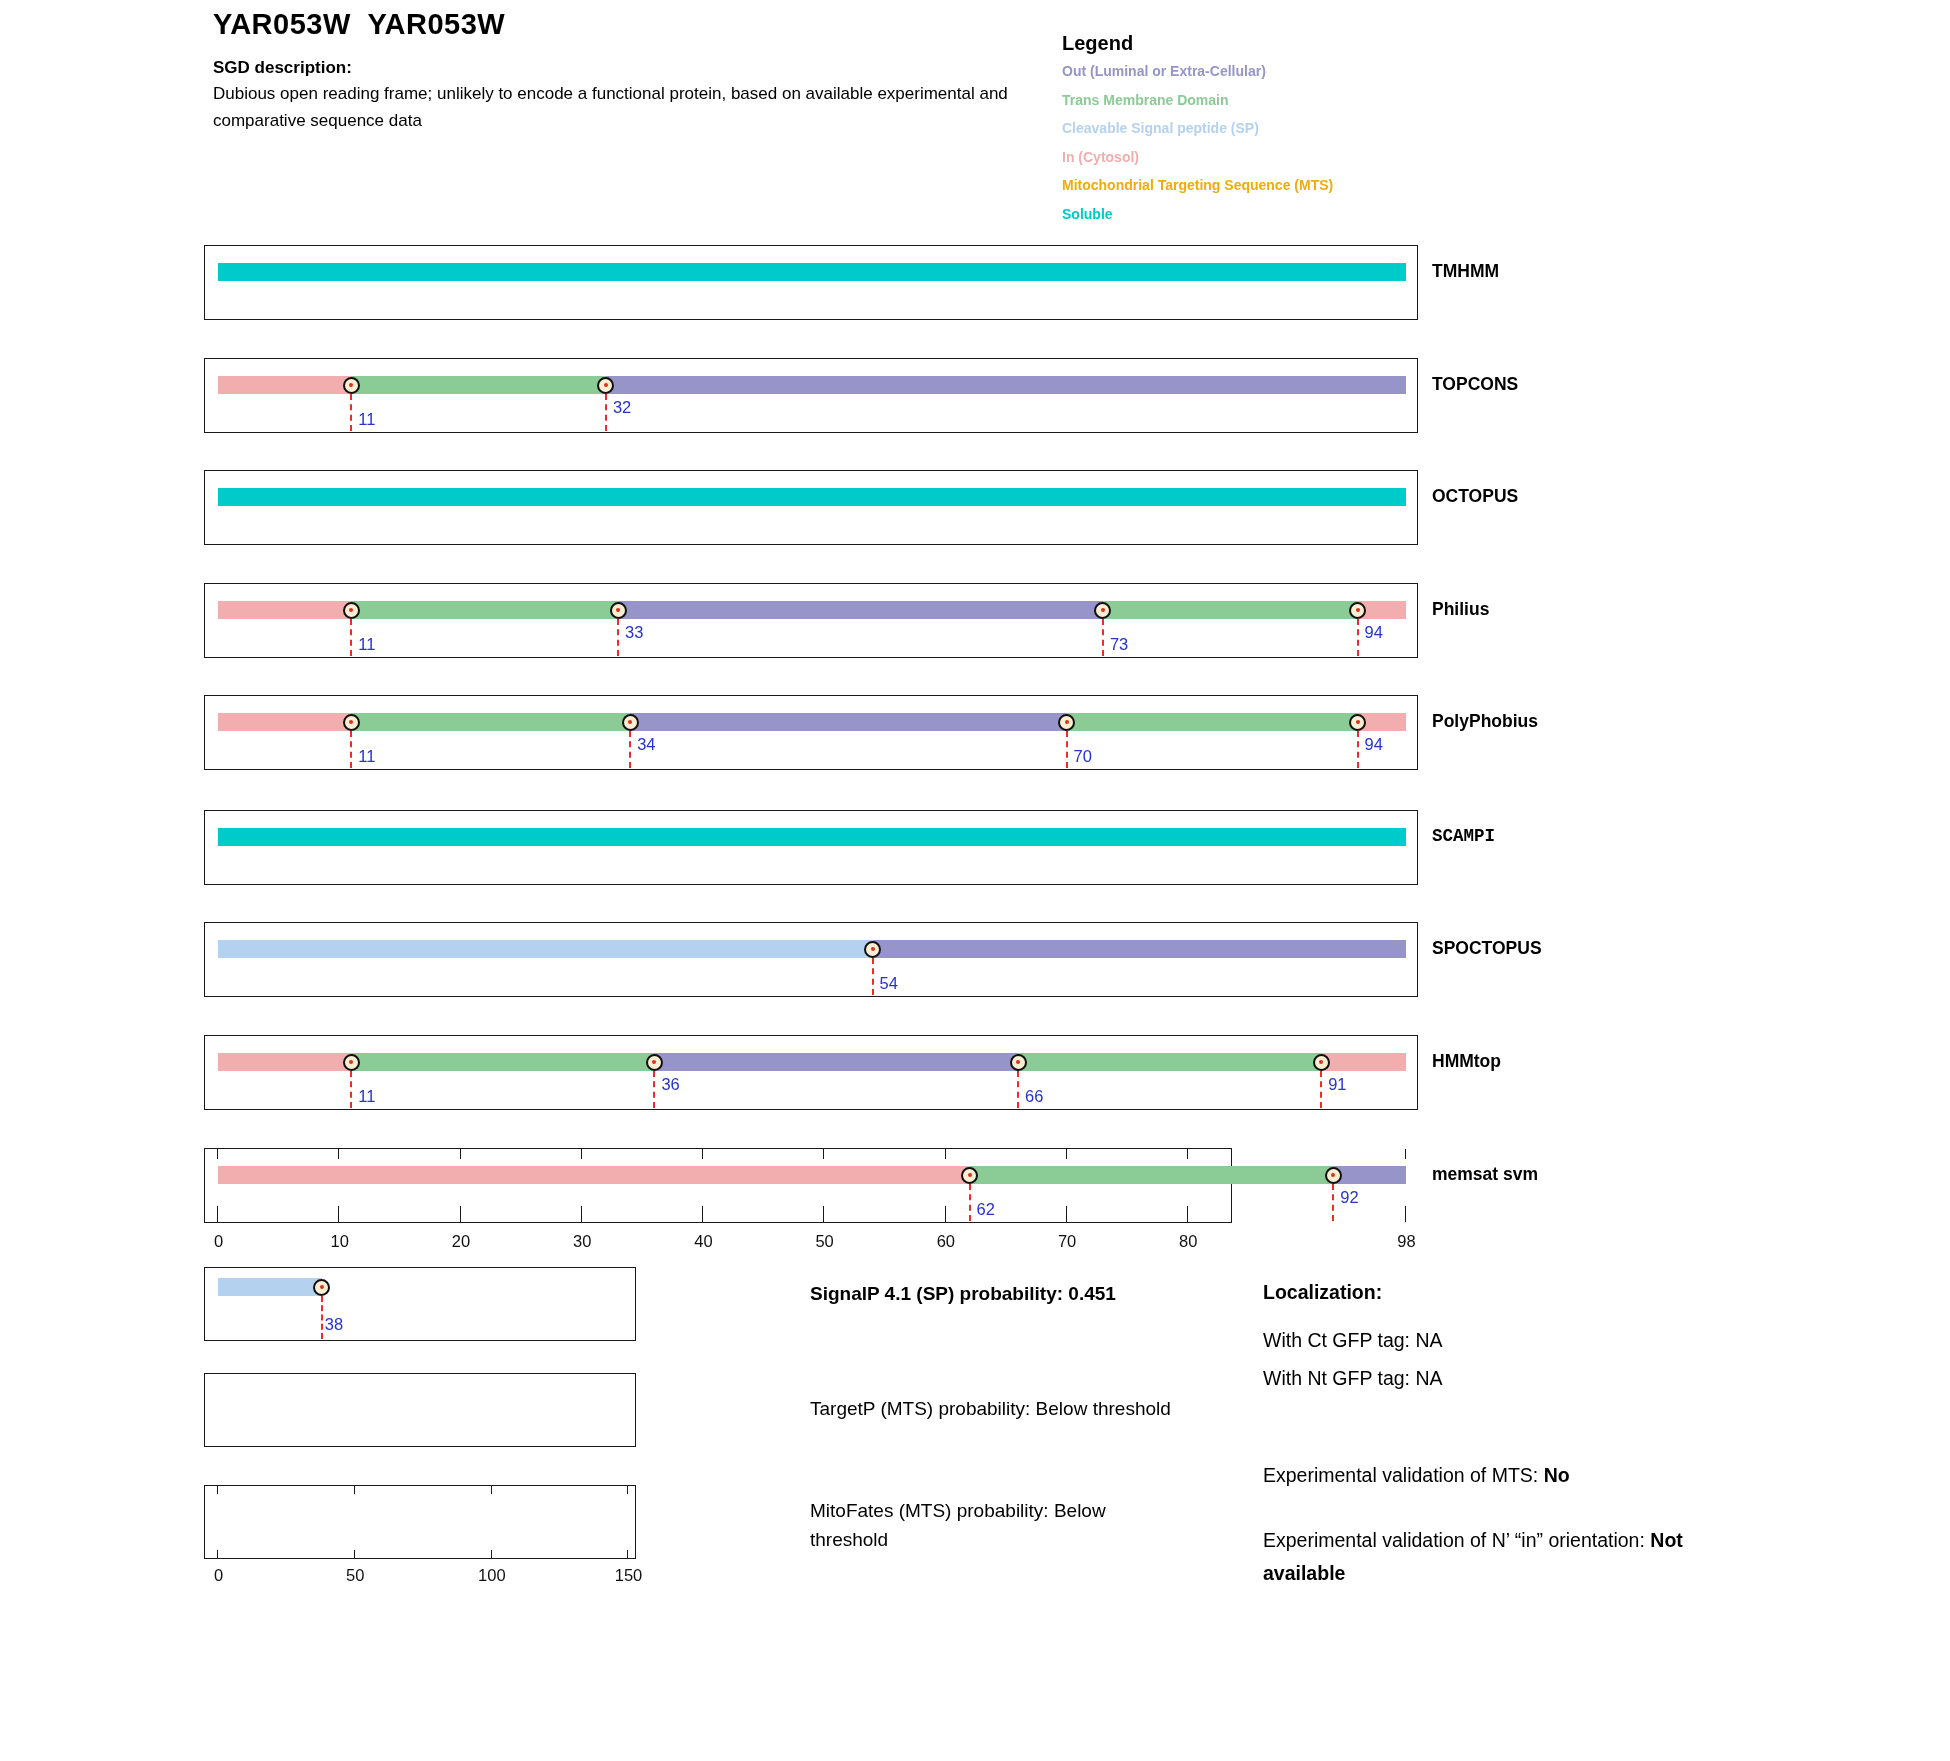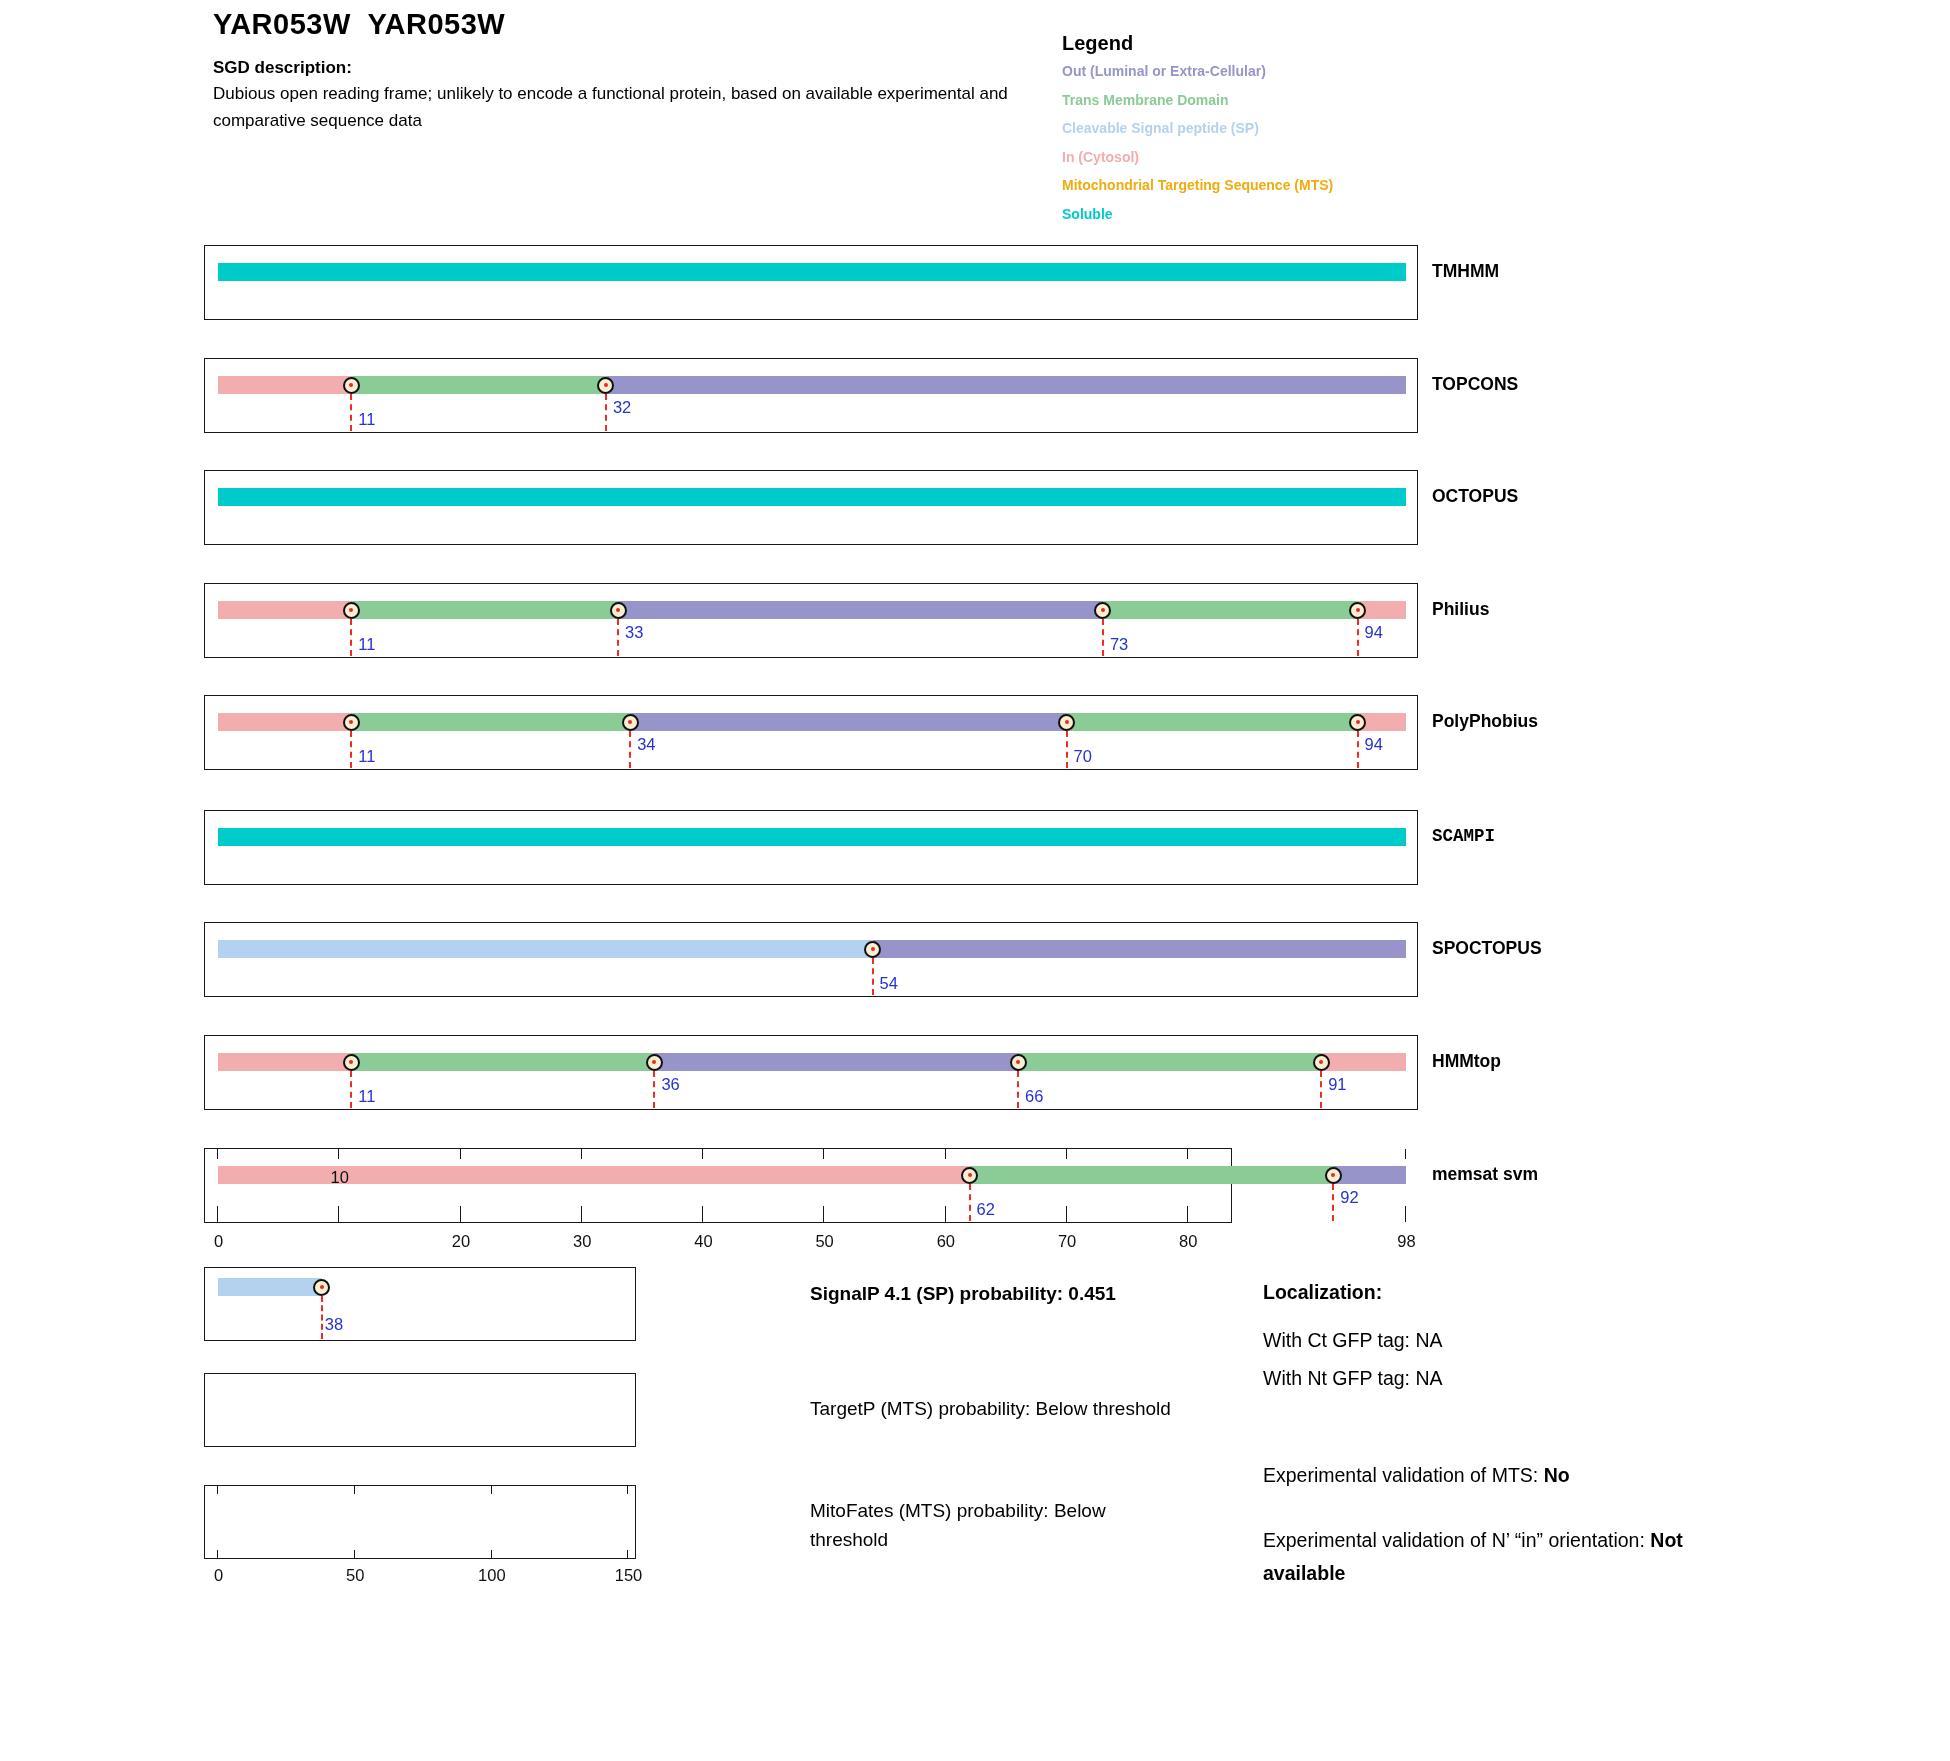--- a/index.html
+++ b/index.html
@@ -225,7 +225,7 @@
       </div>
       <div class="track-label" style="left: 1432px; top: 1164px;">memsat svm</div>
       <div class="axis-label" style="left: 196.5px; top: 1231px;">0</div>
-      <div class="axis-label" style="left: 317.724px; top: 1167px;">10</div>
+      <div class="axis-label" style="left: 317.724px; top: 1231px;">10</div>
       <div class="axis-label" style="left: 438.949px; top: 1231px;">20</div>
       <div class="axis-label" style="left: 560.173px; top: 1231px;">30</div>
       <div class="axis-label" style="left: 681.398px; top: 1231px;">40</div>

